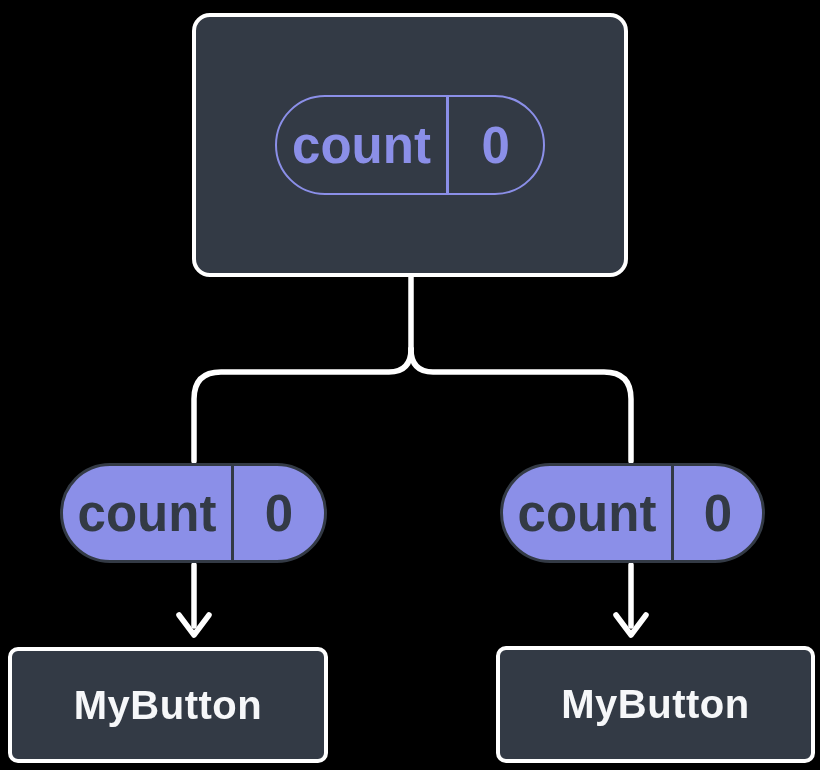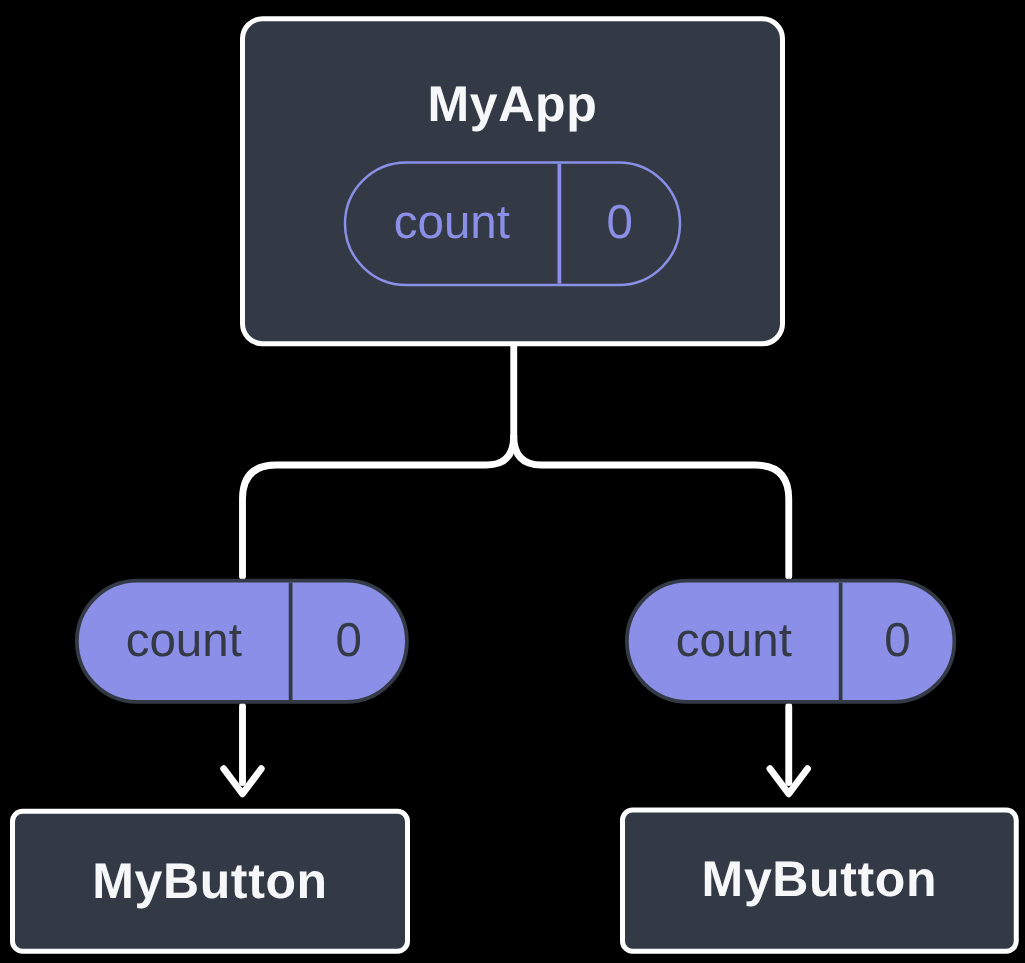--- a/index.html
+++ b/index.html
@@ -108,7 +108,6 @@
   </svg>
 
   <div class="node node-root">
-    <div class="node-title">MyApp</div>
     <div class="pill pill-state">
       <div class="cell cell-name">count</div>
       <div class="divider"></div>

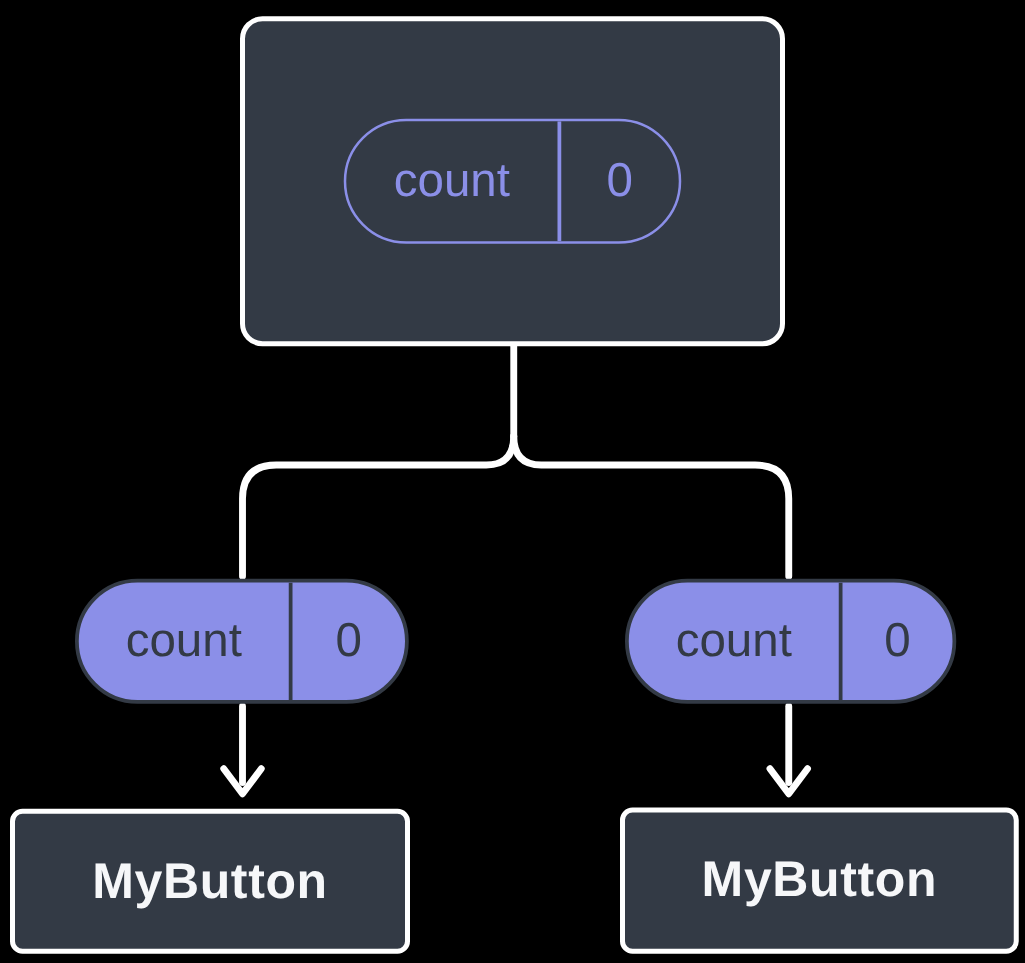--- a/index.html
+++ b/index.html
@@ -62,8 +62,8 @@
     display: flex;
     align-items: center;
     justify-content: center;
-    font-size: 38px;
-    font-weight: 400;
+    font-size: 51px;
+    font-weight: 700;
   }
   .pill-state {
     width: 270px; height: 100px;

